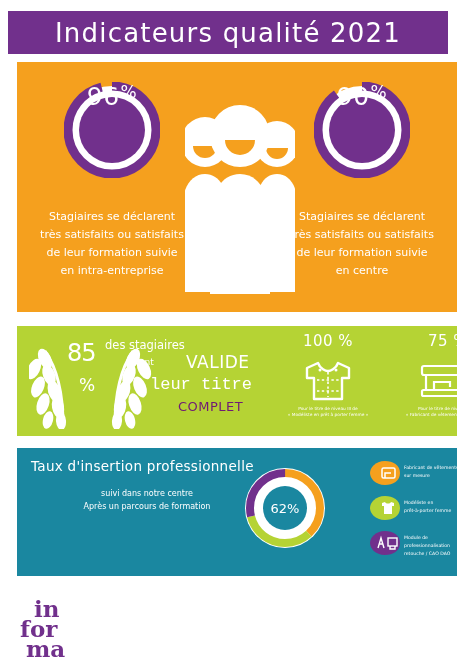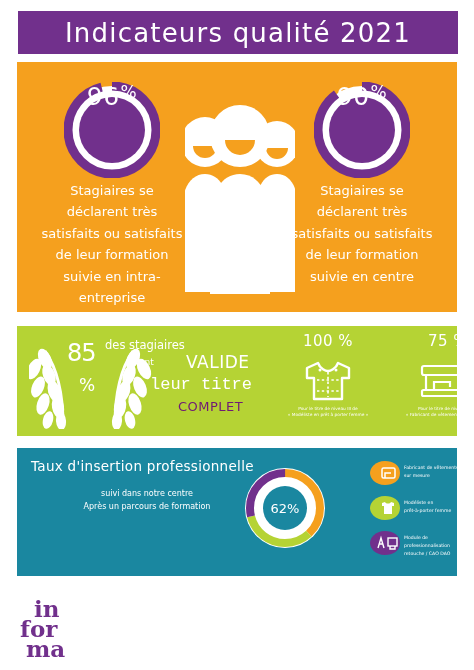--- a/index.html
+++ b/index.html
@@ -14,7 +14,7 @@
 
   
   .header{
-    position:absolute;left:18px;top:11px;width:440px;height:43px;
+    position:absolute;left:8px;top:11px;width:440px;height:43px;
     background:#71308c;
     display:flex;align-items:center;justify-content:center;
   }

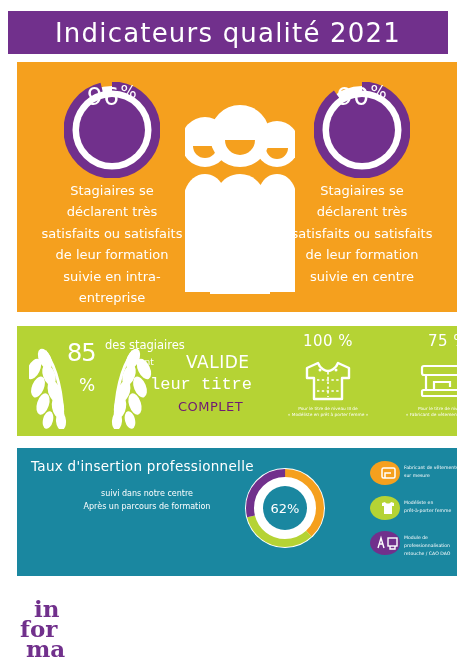--- a/index.html
+++ b/index.html
@@ -44,9 +44,9 @@
     color:#ffffff;font-size:25px;letter-spacing:0.5px;
   }
   .stat-caption{
-    margin-top:2px;
+    margin-top:30px;
     color:#ffffff;
-    font-size:13px;
+    font-size:11px;
     line-height:1.65;
     padding:0 12px;
   }

